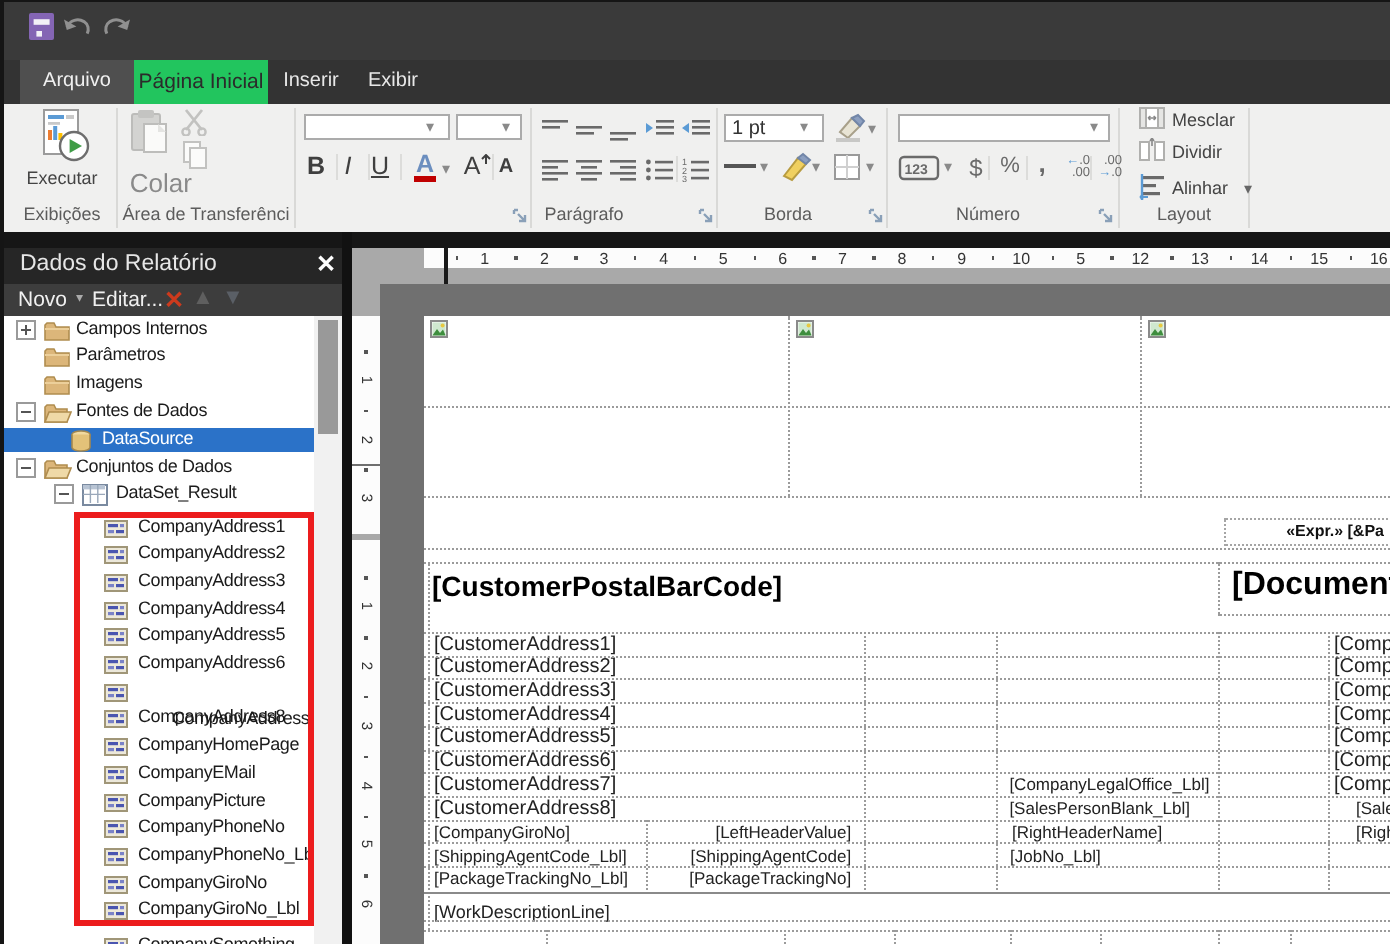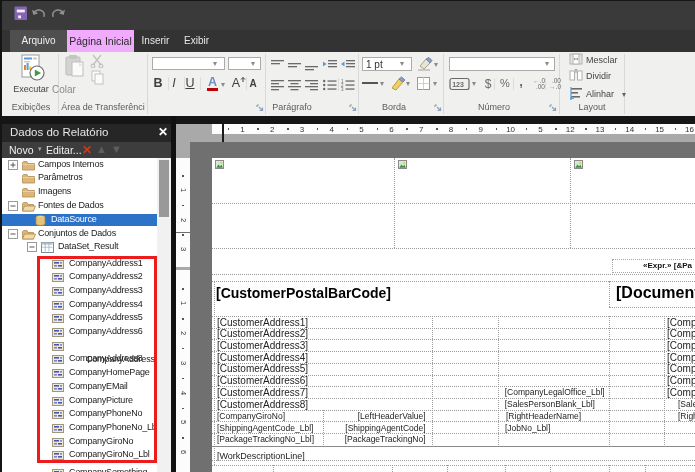--- a/index.html
+++ b/index.html
@@ -28,7 +28,7 @@
 
 <div class="abs" style="left:0;top:30px;width:695px;height:22px;background:#333333;border-left:2px solid #151515;">
   <div class="abs" style="left:8px;top:0;width:57px;height:22px;background:#4f4f4f;color:#f0f0f0;font-size:10px;text-align:center;line-height:22px;">Arquivo</div>
-  <div class="abs" style="left:65px;top:0;width:67px;height:22px;background:#f0abfc;color:#2b2b2b;font-size:10.5px;text-align:center;line-height:22px;white-space:nowrap;">Página Inicial</div>
+  <div class="abs" style="left:65px;top:0;width:67px;height:22px;background:#22c55e;color:#2b2b2b;font-size:10.5px;text-align:center;line-height:22px;white-space:nowrap;">Página Inicial</div>
   <div class="abs" style="left:131px;top:0;width:45px;height:22px;color:#e8e8e8;font-size:10px;text-align:center;line-height:22px;">Inserir</div>
   <div class="abs" style="left:172px;top:0;width:45px;height:22px;color:#e8e8e8;font-size:10px;text-align:center;line-height:22px;">Exibir</div>
 </div>

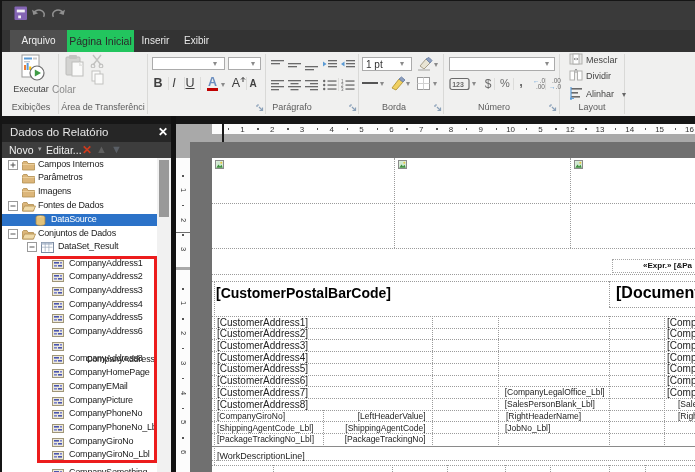--- a/index.html
+++ b/index.html
@@ -83,7 +83,7 @@
   <rect x="9" y="8" width="11" height="14" fill="#fafaf9" stroke="#bdbdbb"></rect>
   <path d="M16 8 L20 12 L16 12 Z" fill="#e4e4e2"></path>
 </svg>
-<div class="abs" style="left:50px;top:32px;width:44px;font-size:10px;color:#8a8a8a;text-align:left;">Colar</div>
+<div class="abs" style="left:50px;top:32px;width:44px;font-size:13px;color:#8a8a8a;text-align:right;">Colar</div>
 <svg class="abs" style="left:88px;top:2px;" width="16" height="14" viewBox="0 0 16 14">
   <path d="M3 1 L11 11 M11 1 L3 11" stroke="#c2c2c0" stroke-width="1.4" fill="none"></path>
   <circle cx="3" cy="12" r="1.8" fill="none" stroke="#c2c2c0" stroke-width="1.2"></circle>

